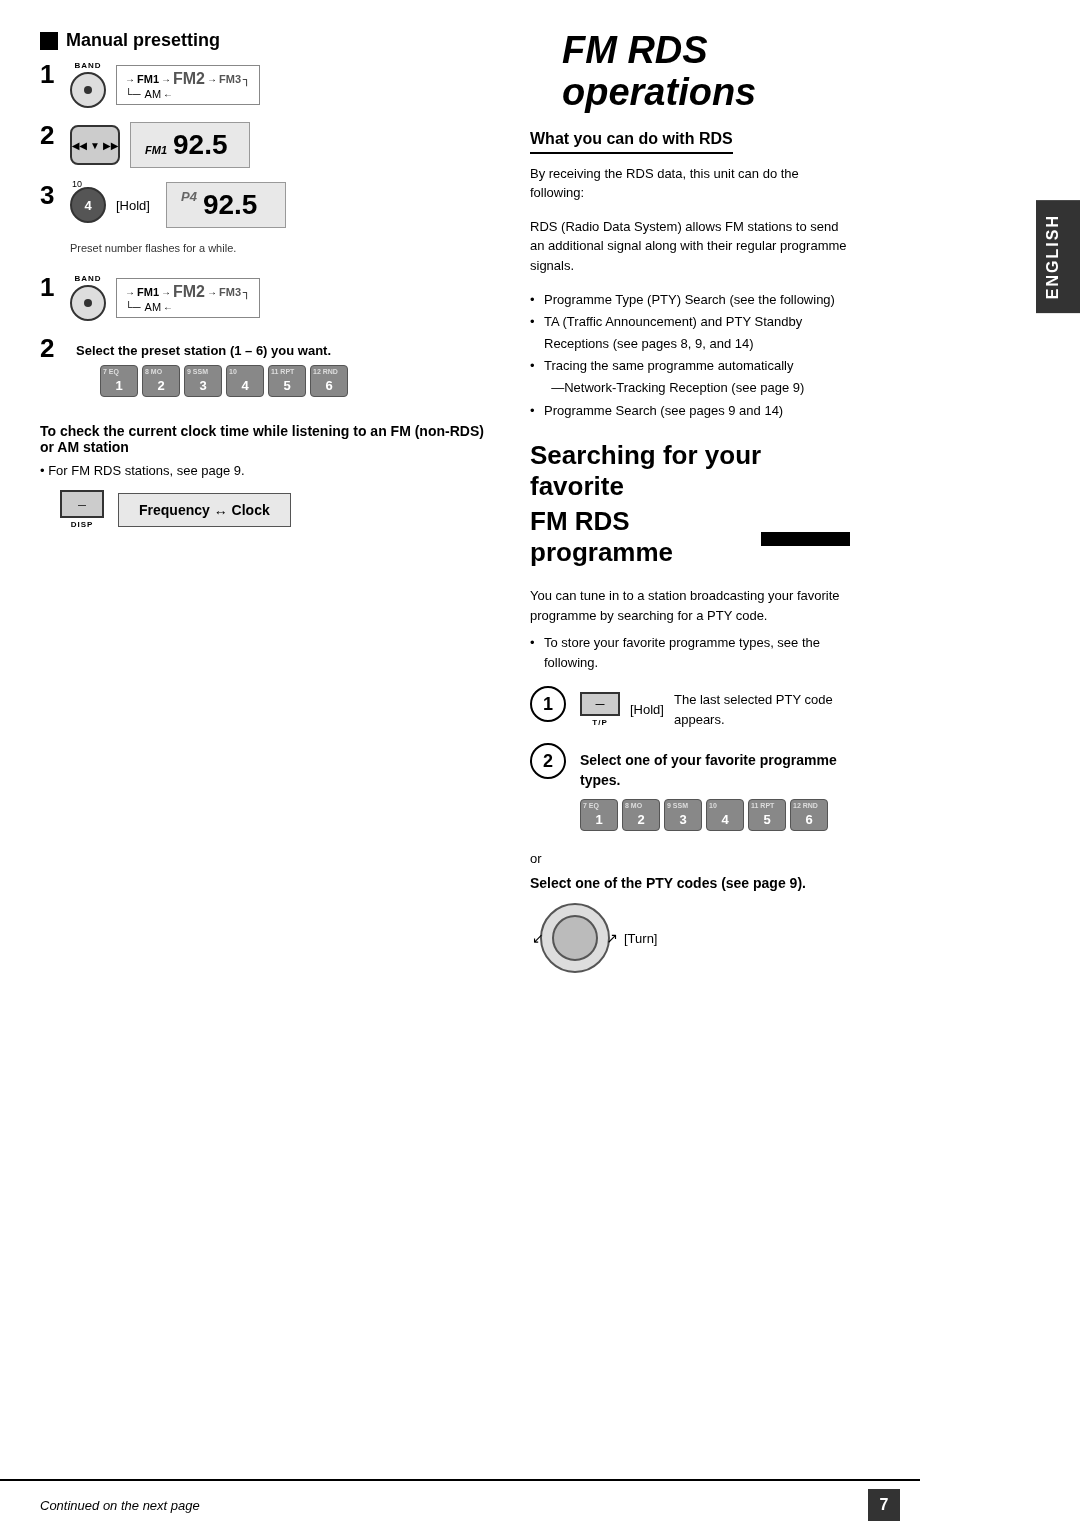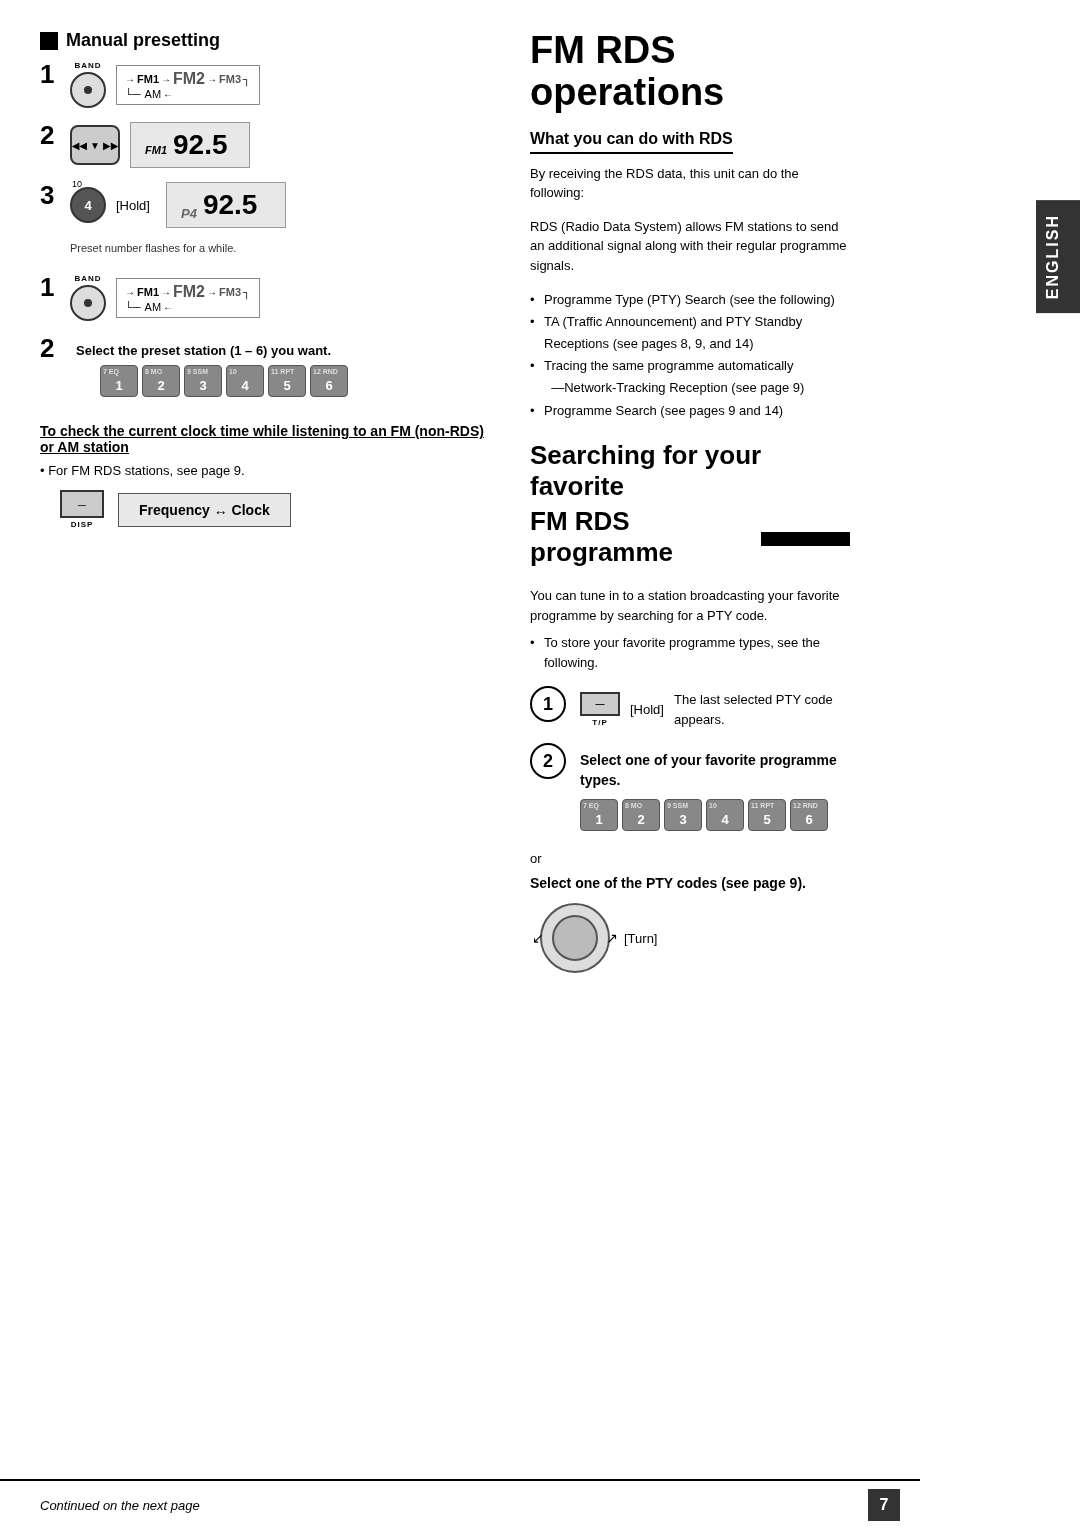--- a/index.html
+++ b/index.html
@@ -325,9 +325,11 @@
     
     .fm-rds-title {
       font-size: 38px;
+      font-style: italic;
       font-weight: bold;
       margin-bottom: 16px;
       line-height: 1.1;
+      margin-left: 32px;
     }
 
     .what-you-can-title {

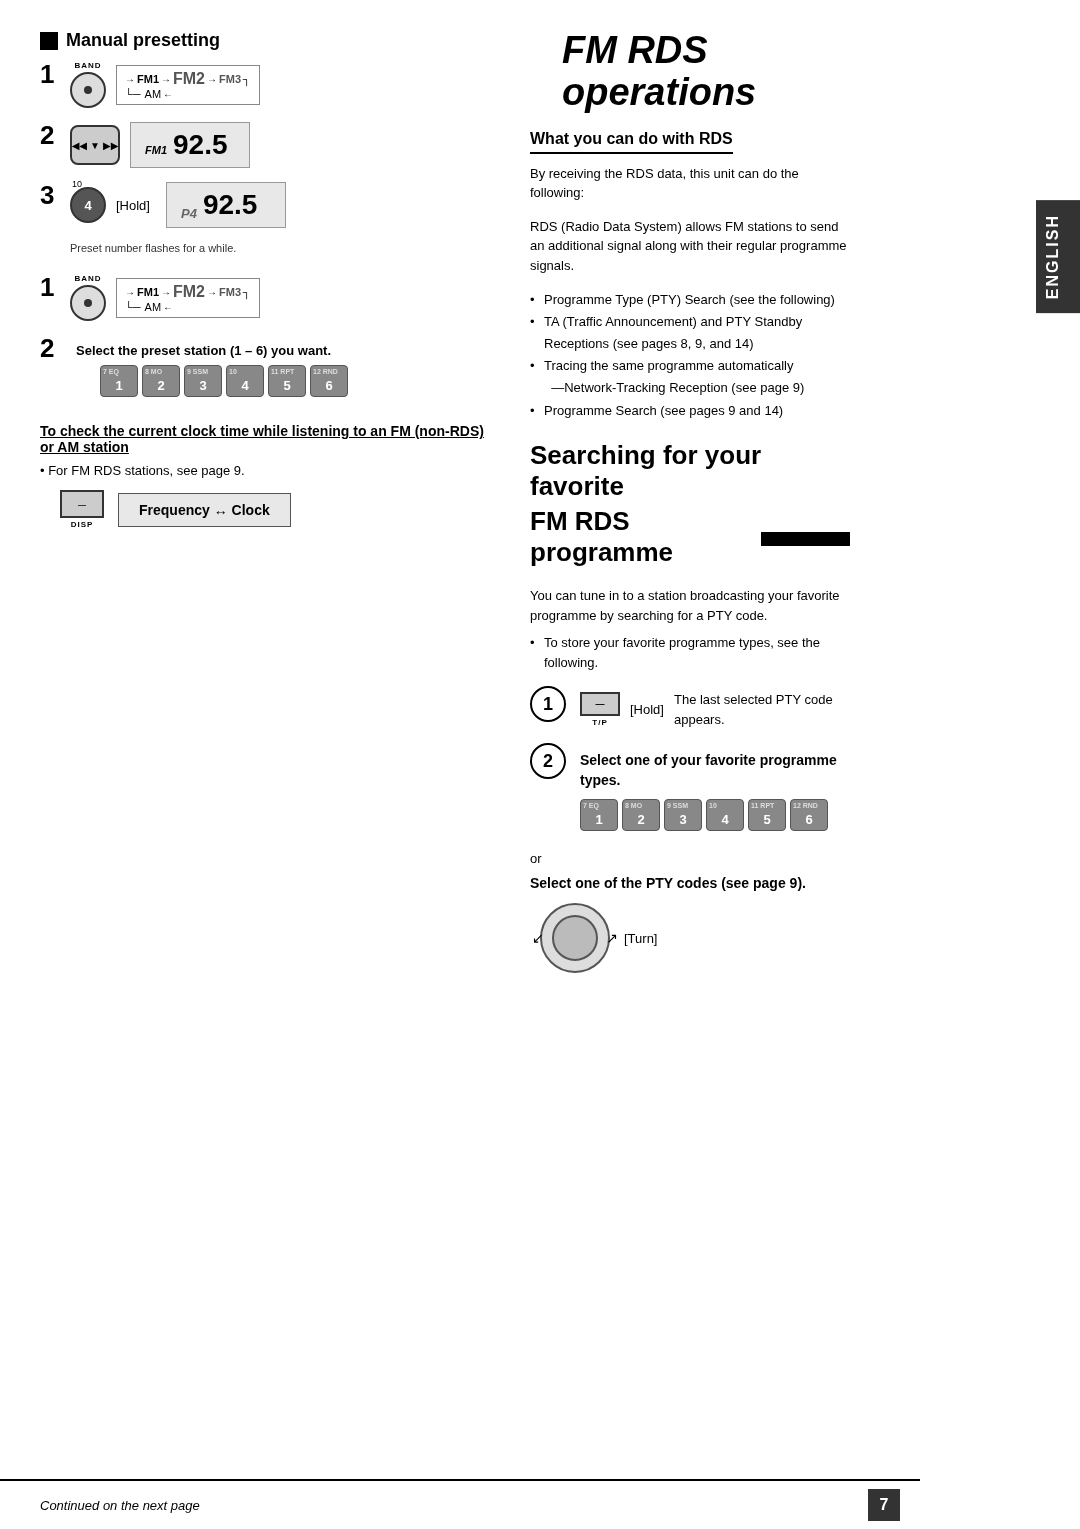--- a/index.html
+++ b/index.html
@@ -200,7 +200,7 @@
       background: #e8e8e8;
       padding: 6px 14px;
       display: flex;
-      align-items: flex-end;
+      align-items: flex-start;
       gap: 6px;
       min-width: 120px;
     }

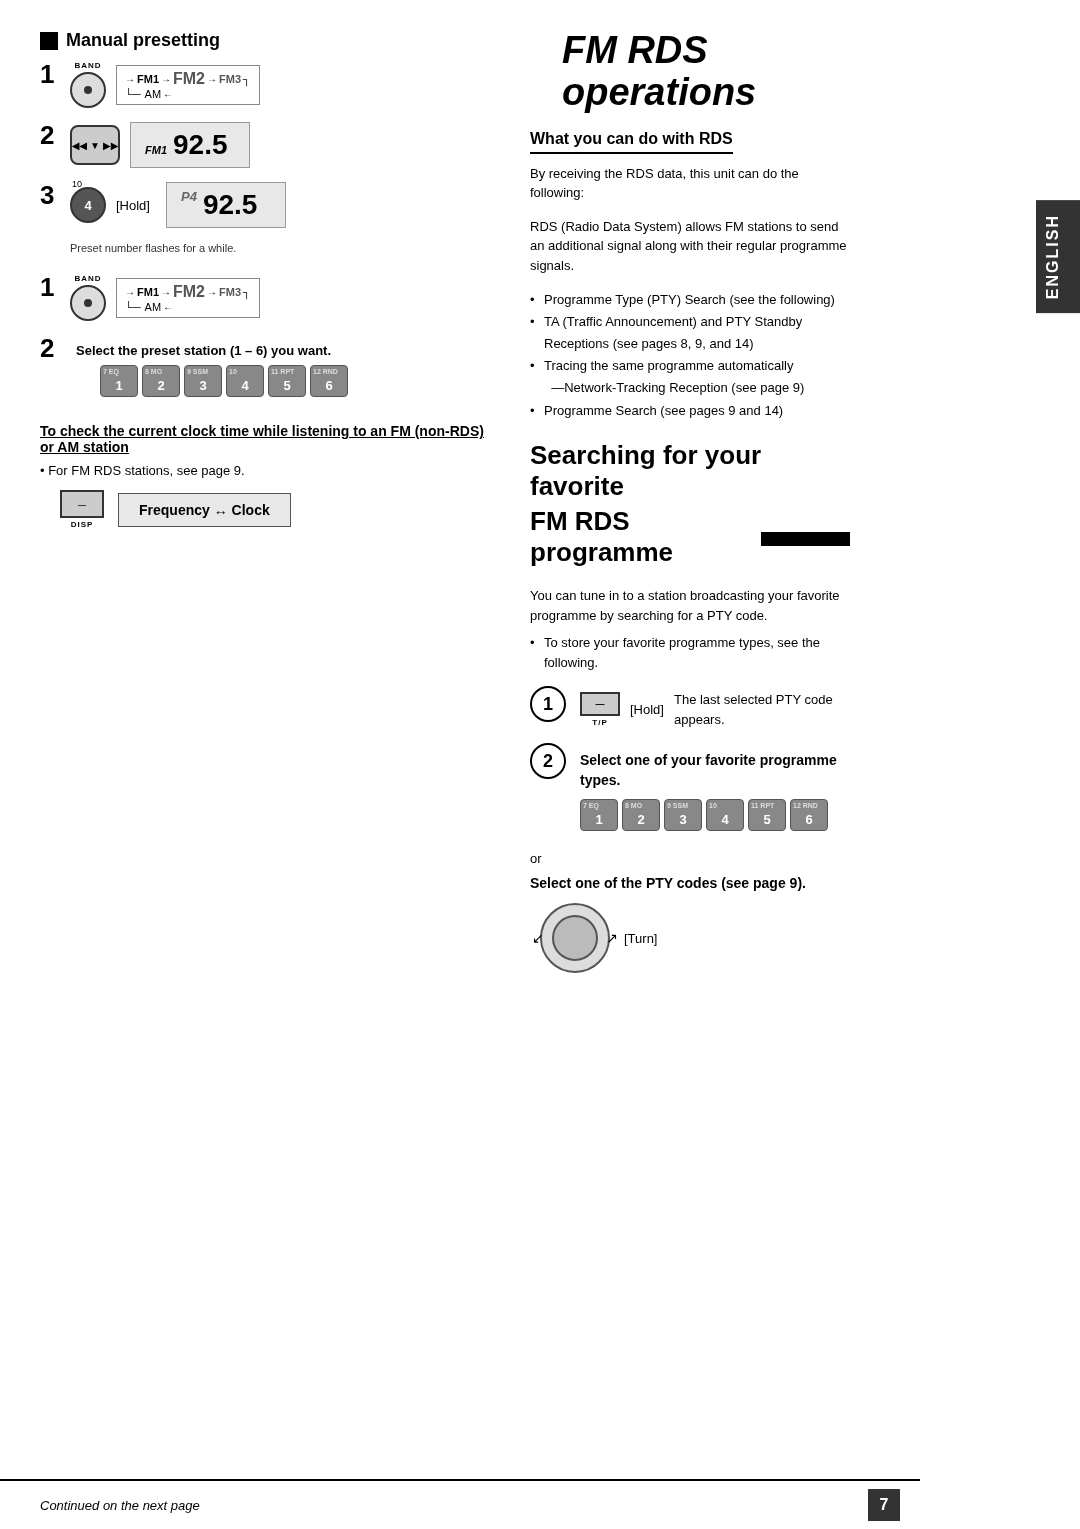--- a/index.html
+++ b/index.html
@@ -281,7 +281,6 @@
     .clock-title {
       font-size: 14px;
       font-weight: bold;
-      text-decoration: underline;
       margin-bottom: 8px;
     }
     .clock-note {

